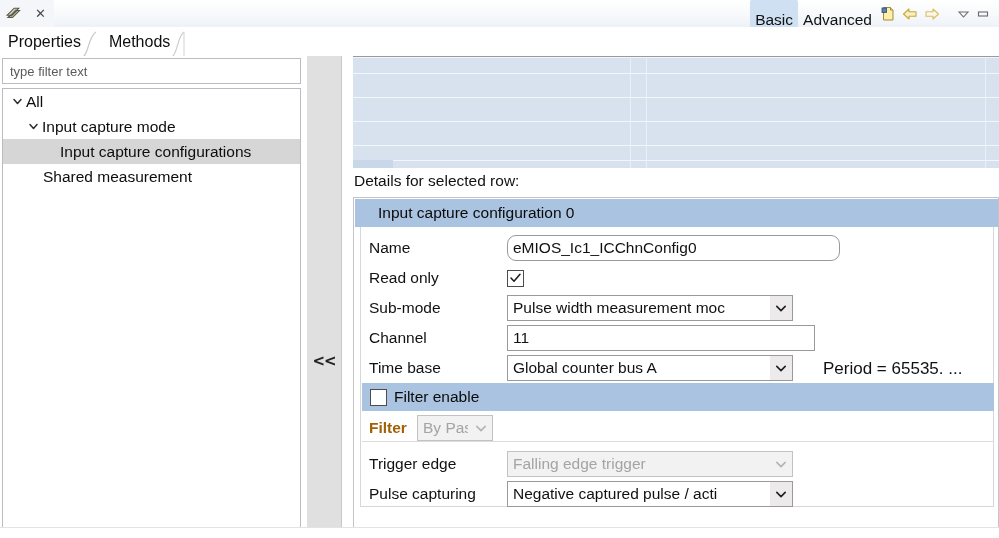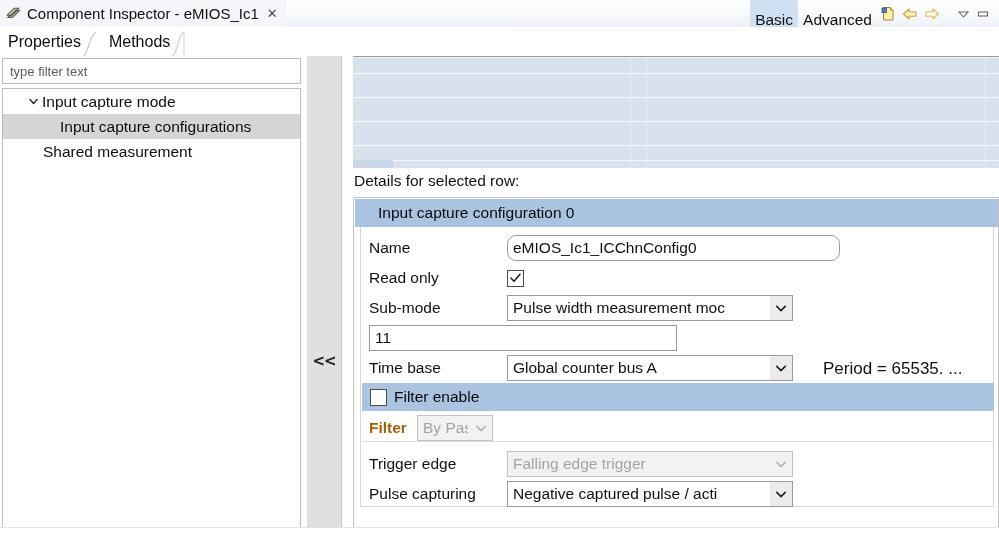--- a/index.html
+++ b/index.html
@@ -191,7 +191,6 @@
           </g>
         </svg>
       </span>
-      <span class="title-text">Component Inspector - eMIOS_Ic1</span>
       <span class="title-close">✕</span>
     </div>
 

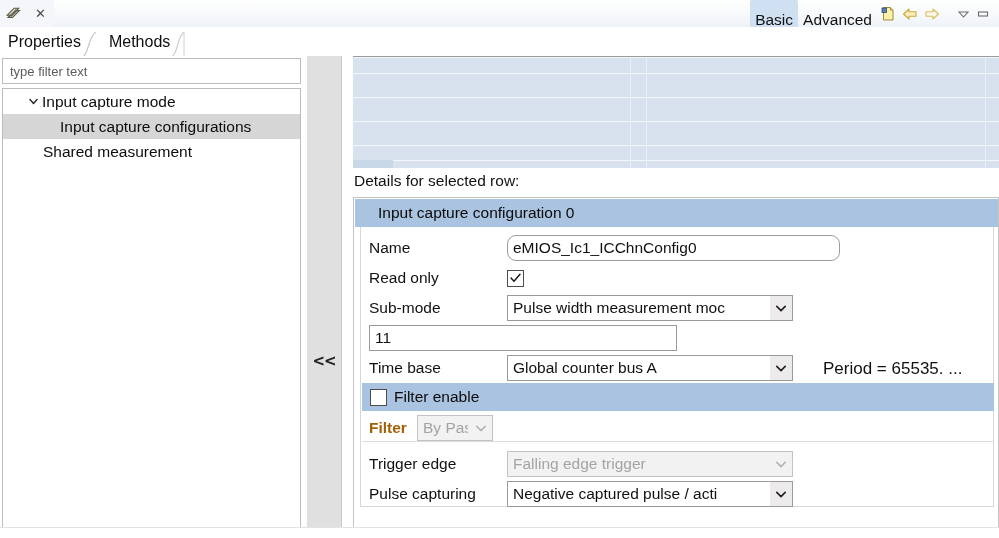--- a/index.html
+++ b/index.html
@@ -259,6 +259,14 @@
 
     <div class="treebox">
 
+      <div class="tree-row" style="padding-left:6px">
+        <span class="tw">
+          <svg class="chev" width="11" height="11" viewBox="0 0 11 11">
+            <path d="M2 3.6 L5.5 7.4 L9 3.6" fill="none" stroke="#2b2b2b" stroke-width="1.5" stroke-linecap="round" stroke-linejoin="round"></path>
+          </svg>
+        </span>
+        <span class="tree-label">All</span>
+      </div>
 
       <div class="tree-row" style="padding-left:22px">
         <span class="tw">

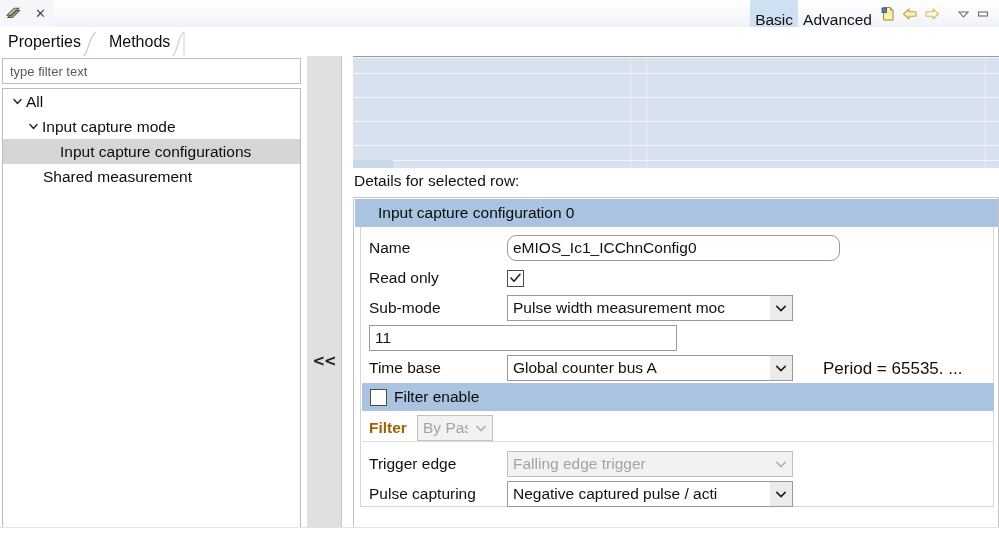--- a/index.html
+++ b/index.html
@@ -343,6 +343,7 @@
         </div>
 
         <div class="frow" style="left:8px;top:96px;width:620px">
+          <span class="flabel" style="width:138px">Channel</span>
           <input class="tinput" style="width: 308px;" type="text" value="11">
         </div>
 

